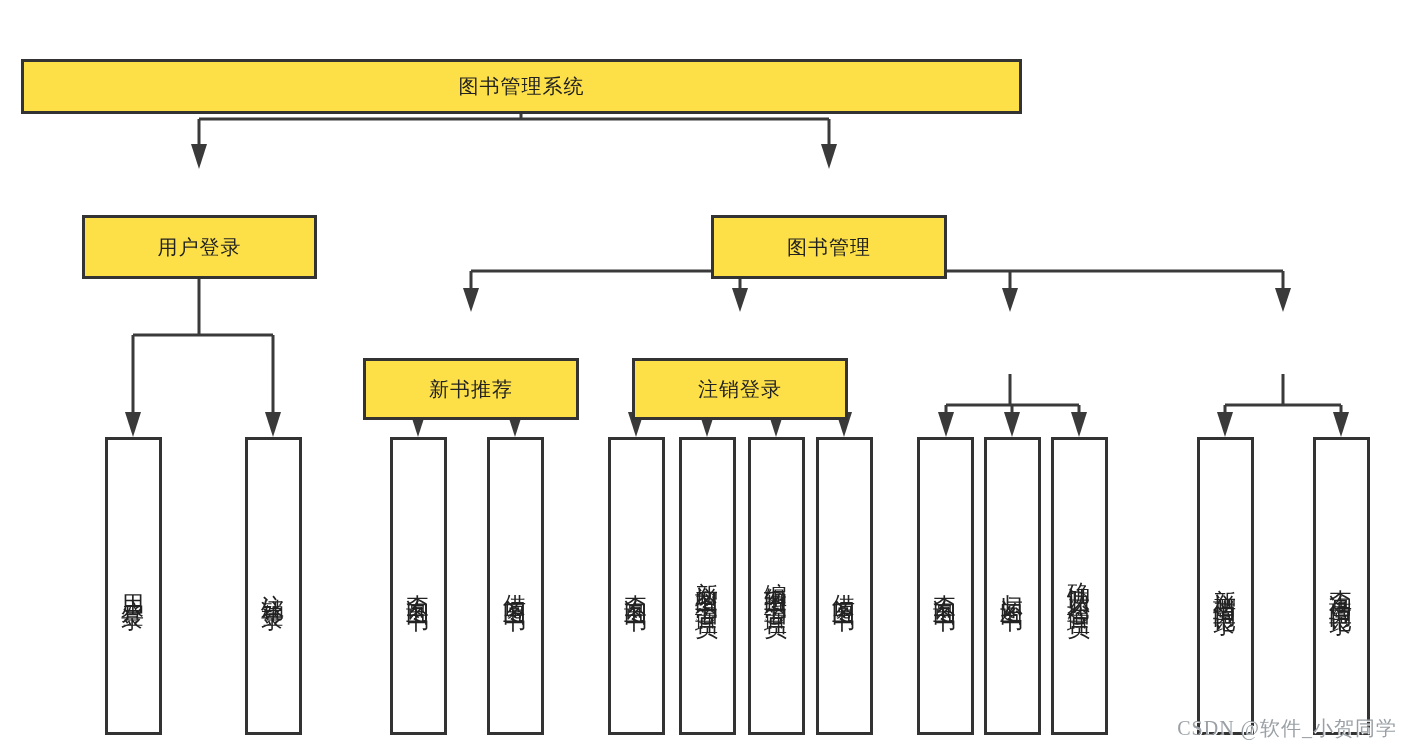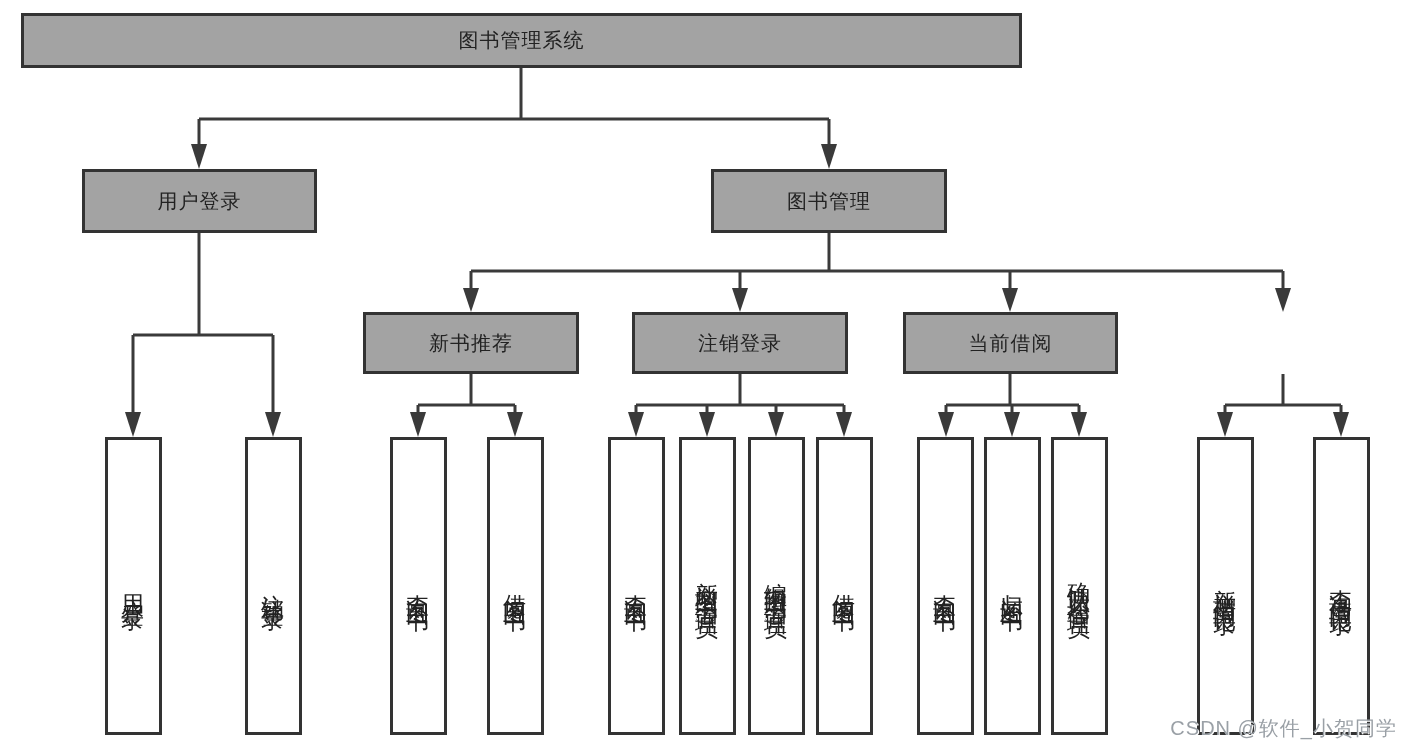--- a/index.html
+++ b/index.html
@@ -26,13 +26,14 @@
     z-index: 2;
     box-sizing: border-box;
     border: 3px solid #333333;
-    background: #a3a3a3;
+    background: #fde047;
     display: flex;
     align-items: center;
     justify-content: center;
     font-size: 20px;
     letter-spacing: 1px;
     color: #222222;
+    margin-top: 46px;
   }
   .vbox {
     position: absolute;

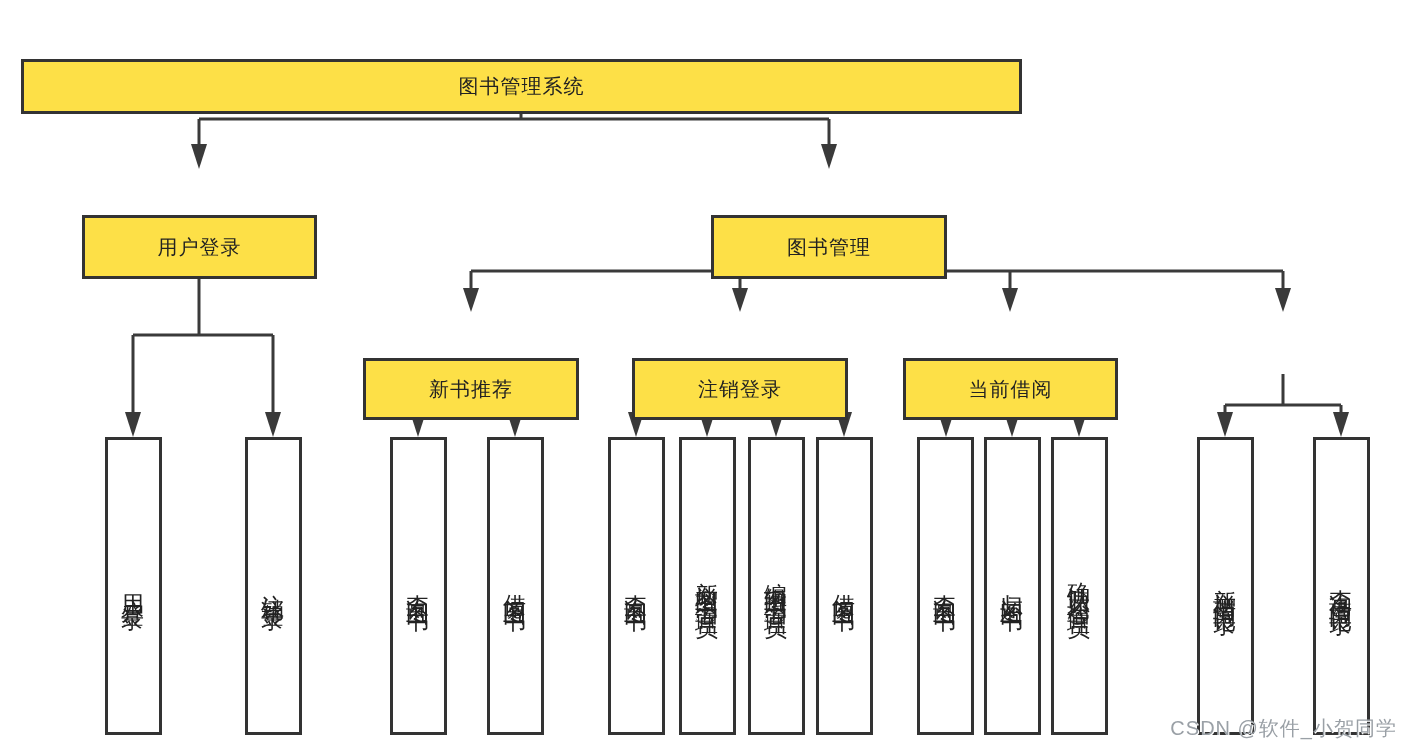--- a/index.html
+++ b/index.html
@@ -127,7 +127,6 @@
 
   <div class="hbox" style="left:632px; top:312px; width:216px; height:62px;">注销登录</div>
 
-  <div class="hbox" style="left:903px; top:312px; width:215px; height:62px;">当前借阅</div>
 
 
   <div class="vbox" style="left:105px;">

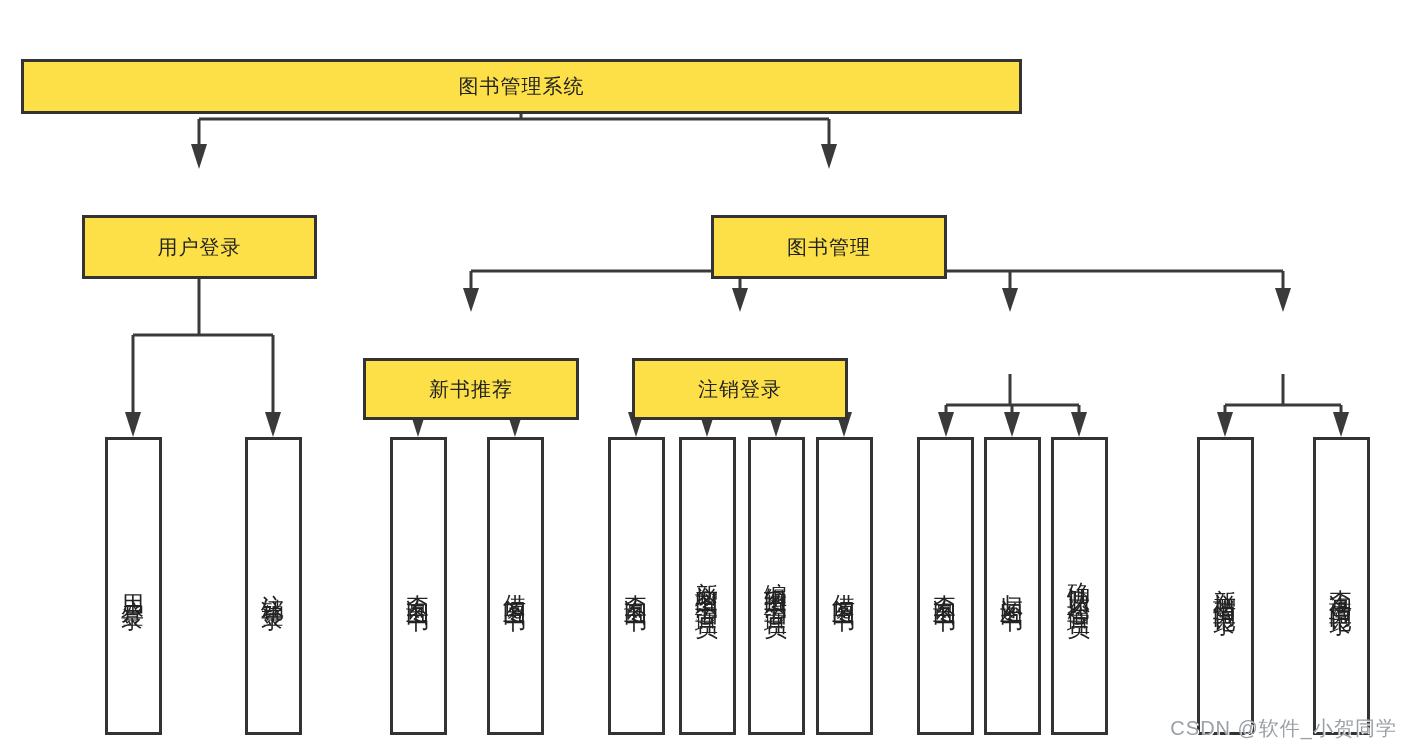--- a/index.html
+++ b/index.html
@@ -65,6 +65,7 @@
     letter-spacing: 1px;
     color: #9aa0a6;
     text-shadow: 1px 1px 0 #ffffff;
+    font-family: Liberation Serif, serif;
   }
   .stroke { stroke: #3a3a3a; stroke-width: 3; fill: none; }
   .head { fill: #3a3a3a; stroke: none; }

